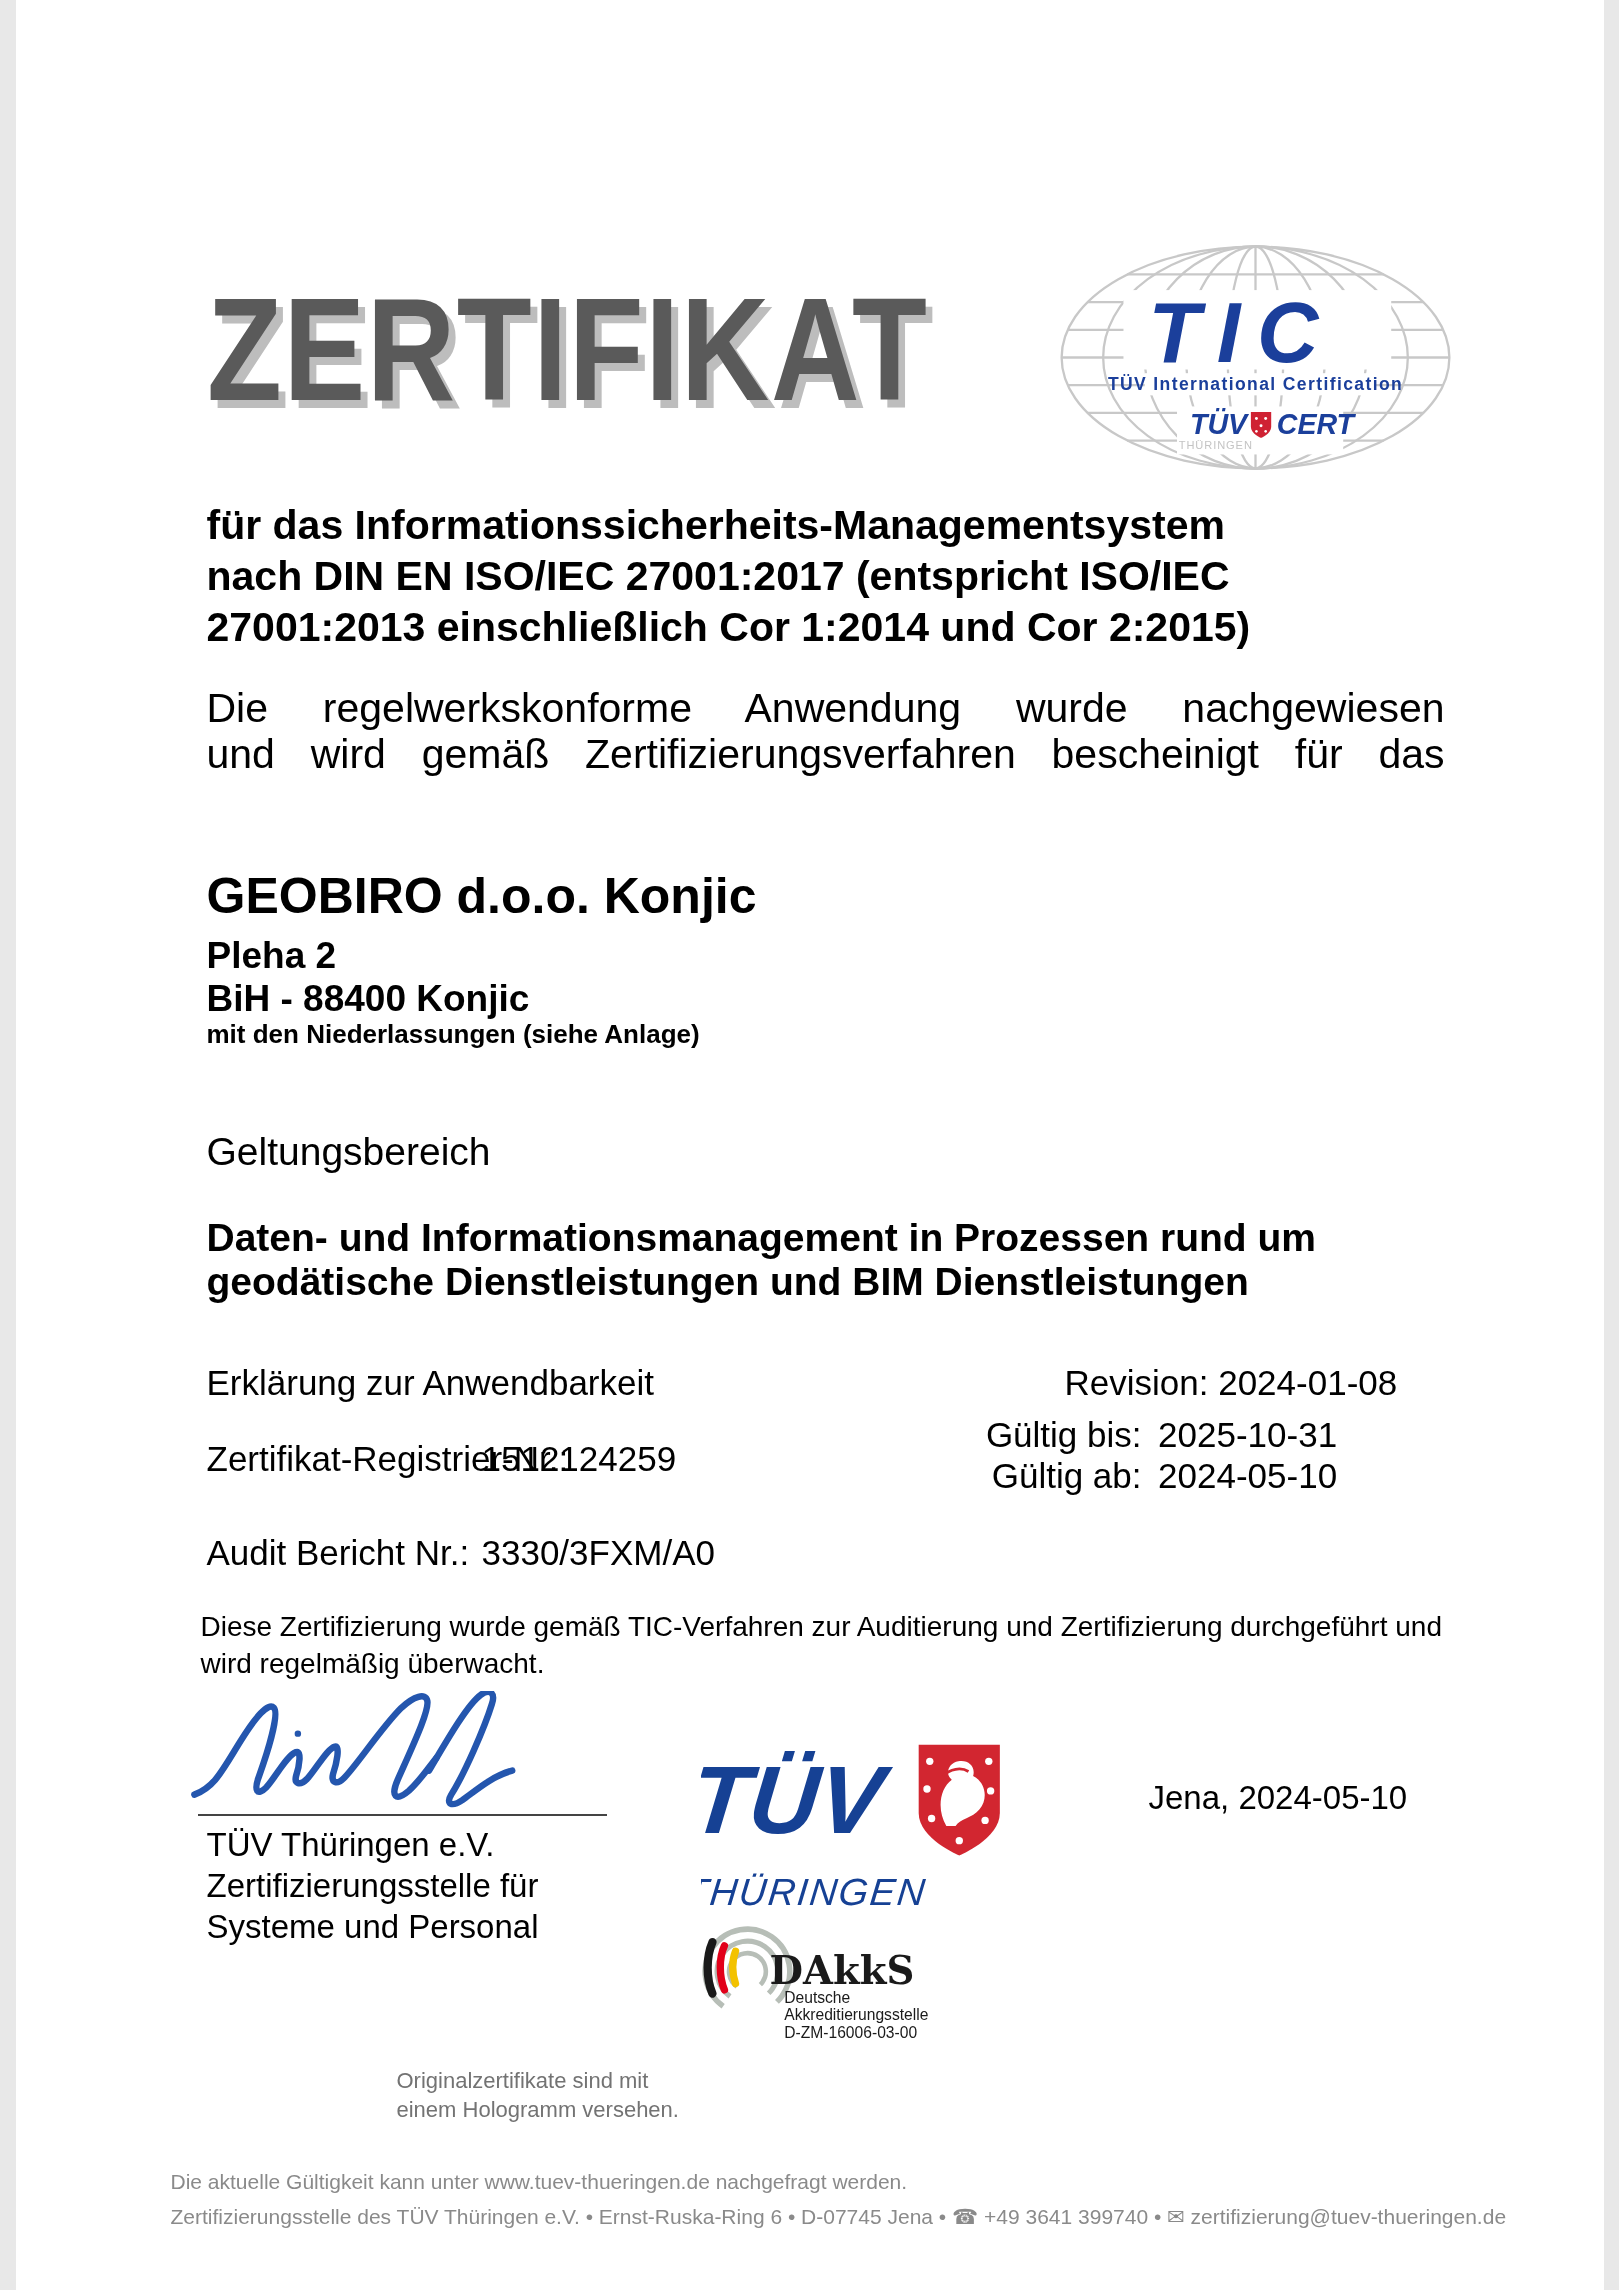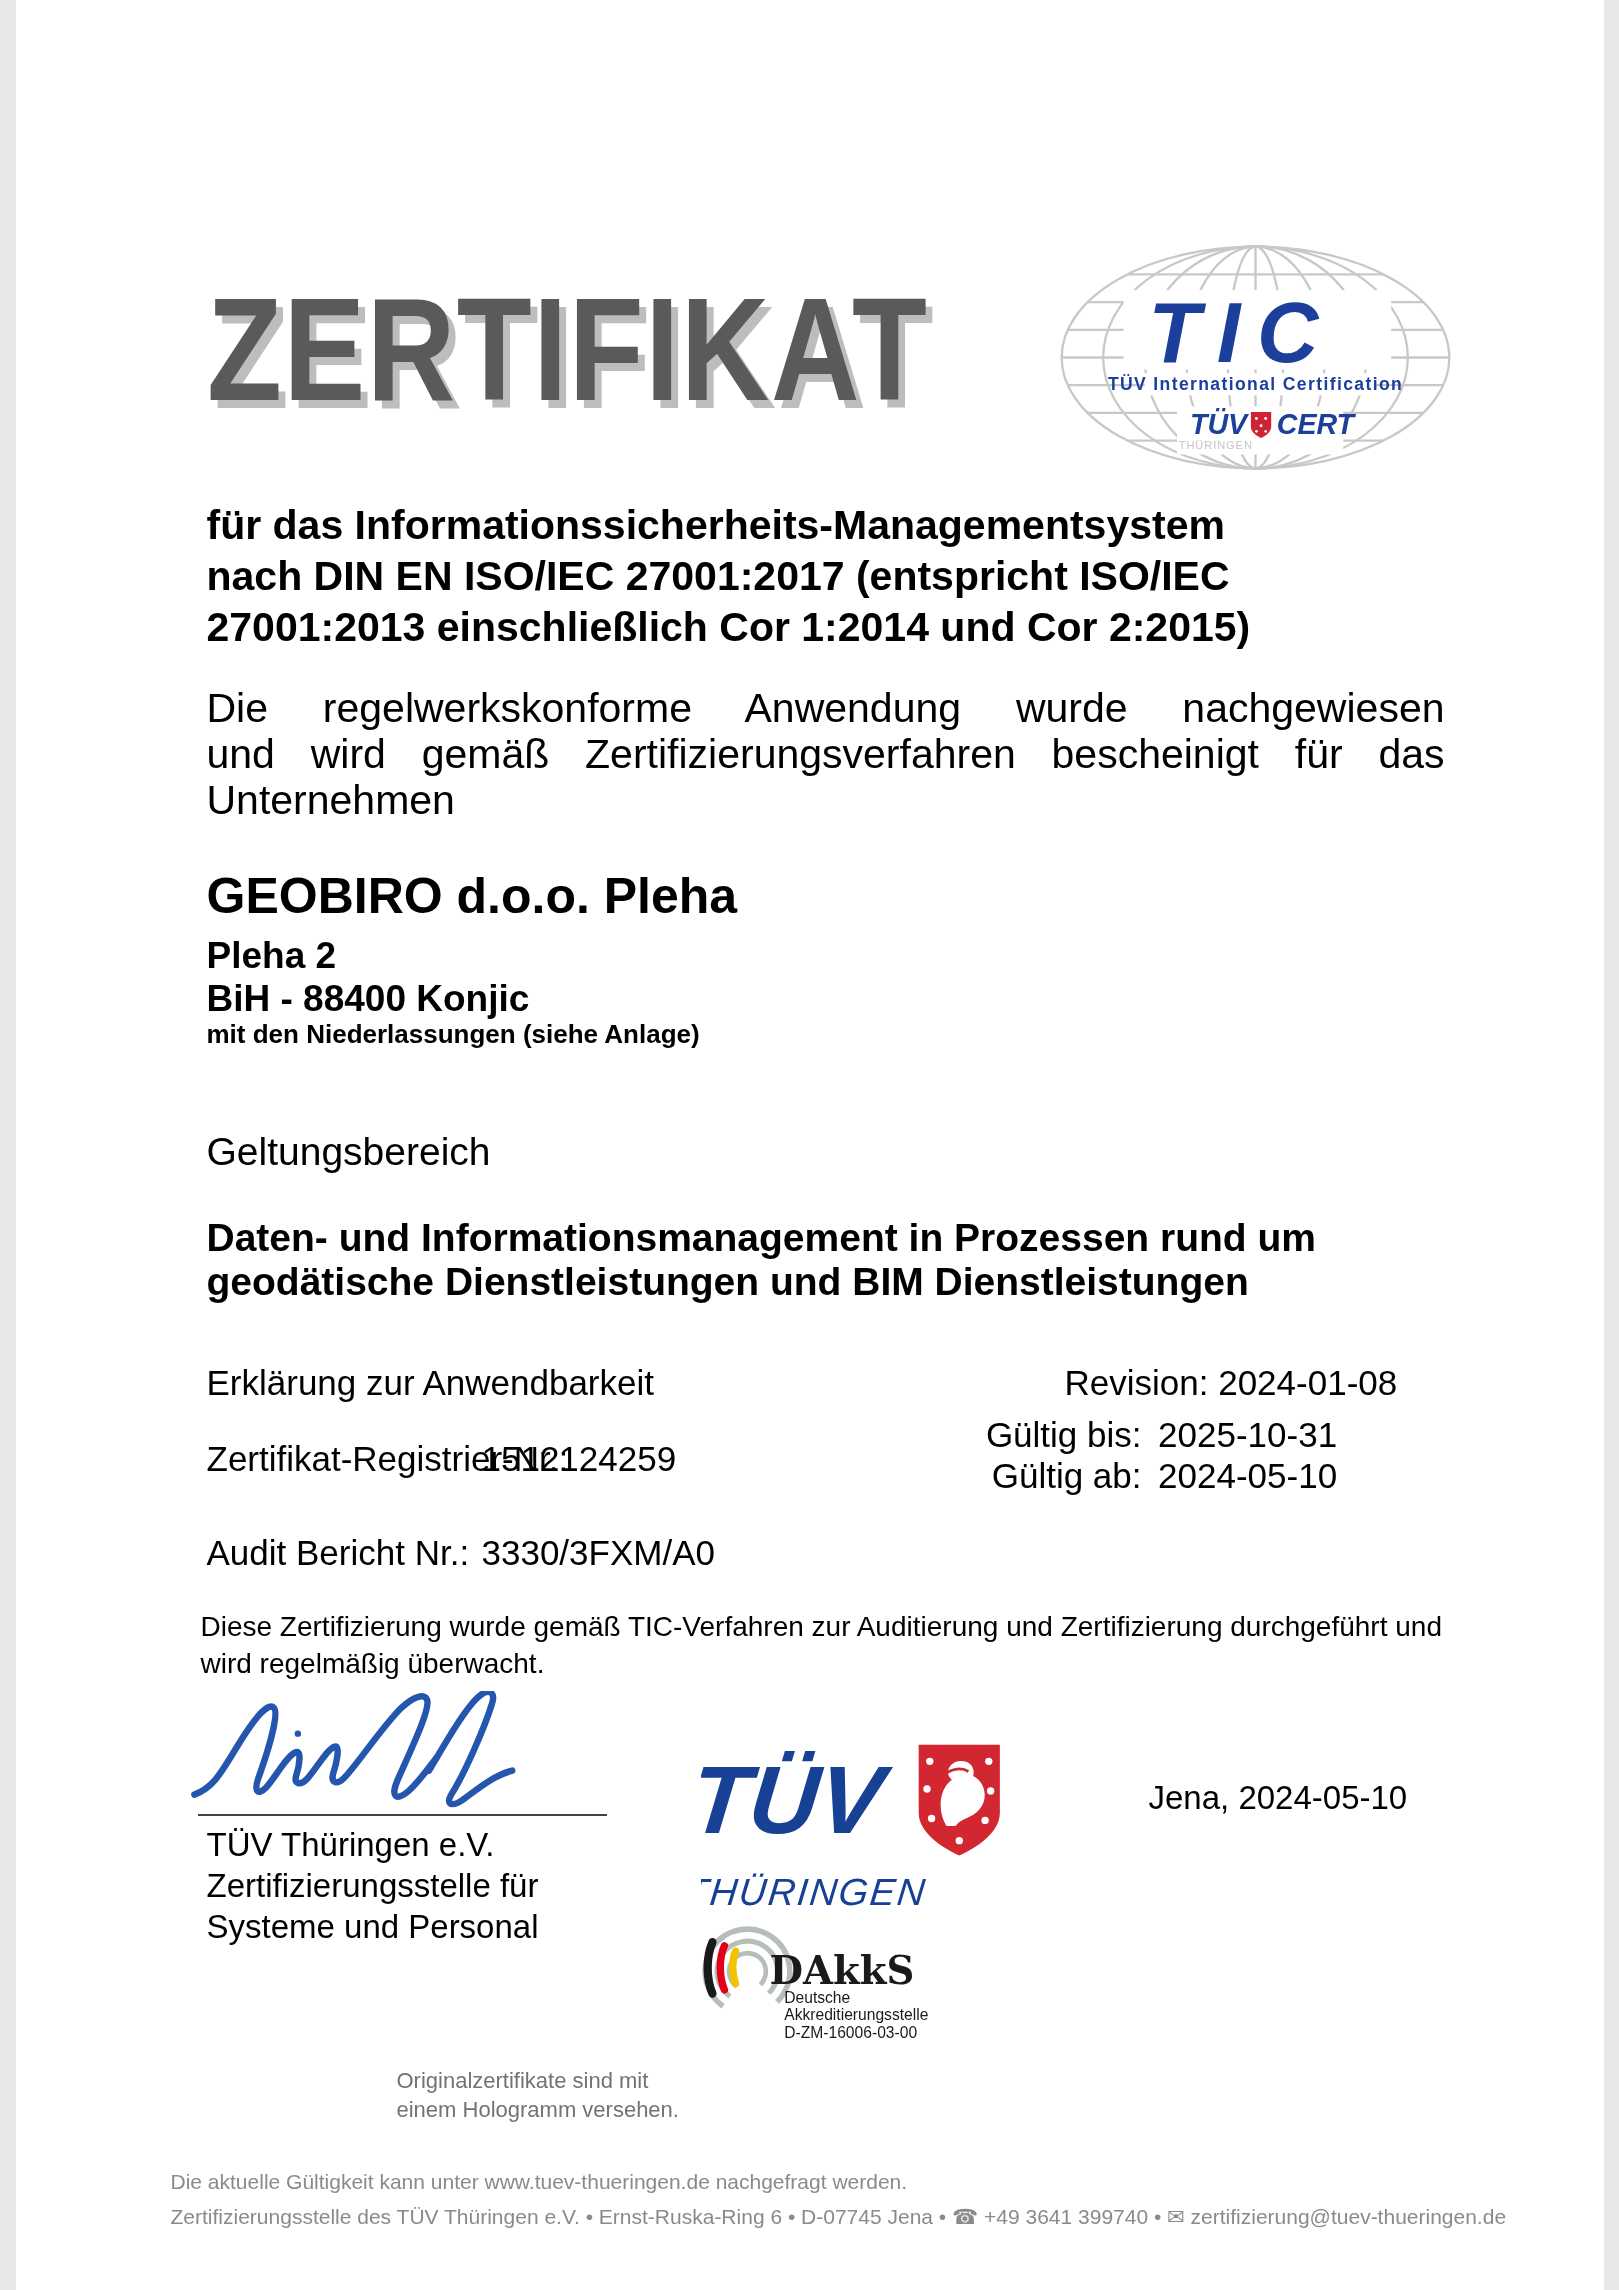--- a/index.html
+++ b/index.html
@@ -121,7 +121,6 @@
   <div class="abs bodypara">
     <div class="jline">Die regelwerkskonforme Anwendung wurde nachgewiesen</div>
     <div class="jline">und wird gemäß Zertifizierungsverfahren bescheinigt für das</div>
-    <div class="lline">Unternehmen</div>
   </div>
 
   <div class="abs company-name">GEOBIRO d.o.o. Pleha</div>

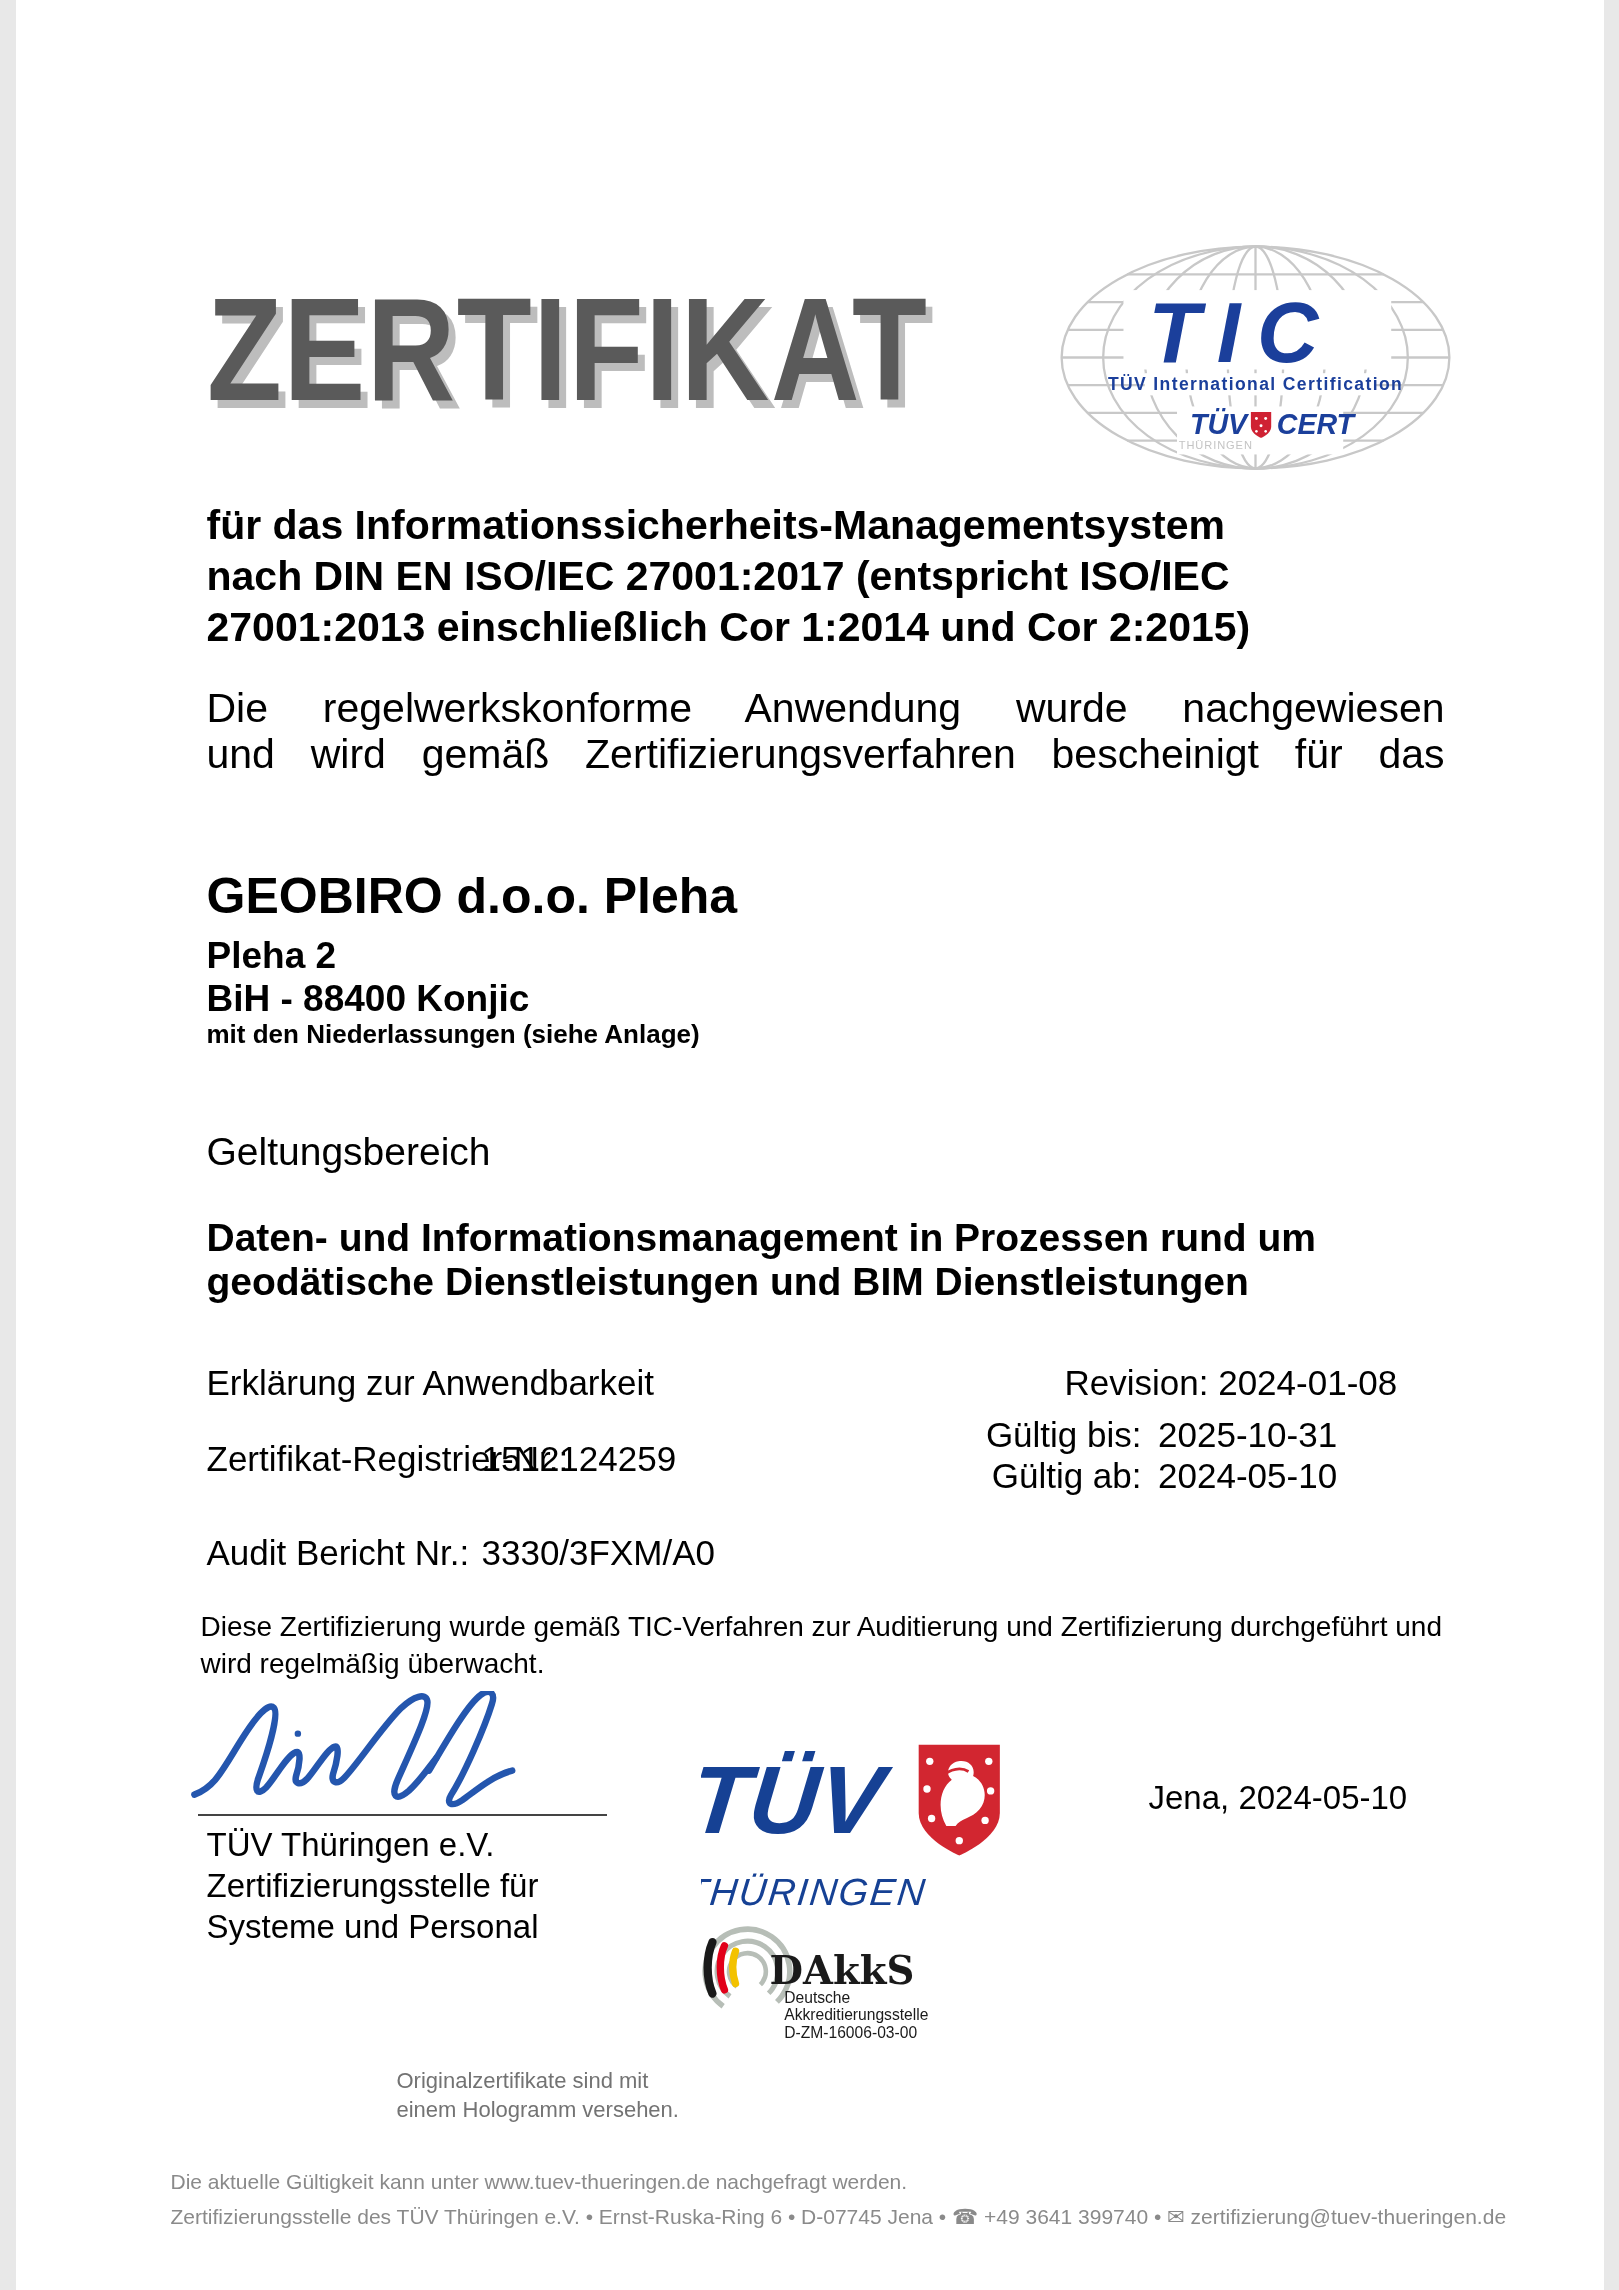--- a/index.html
+++ b/index.html
@@ -123,7 +123,7 @@
     <div class="jline">und wird gemäß Zertifizierungsverfahren bescheinigt für das</div>
   </div>
 
-  <div class="abs company-name">GEOBIRO d.o.o. Pleha</div>
+  <div class="abs company-name">GEOBIRO d.o.o. Konjic</div>
   <div class="abs company-addr">
     <div>Pleha 2</div>
     <div>BiH - 88400 Konjic</div>

